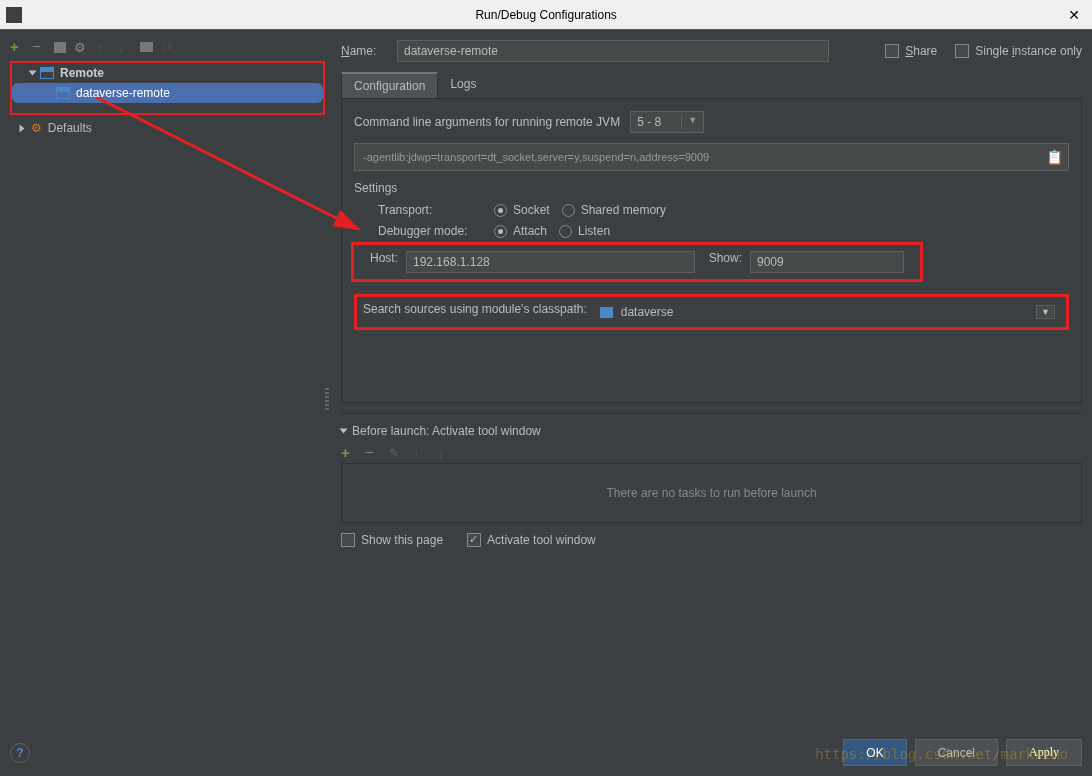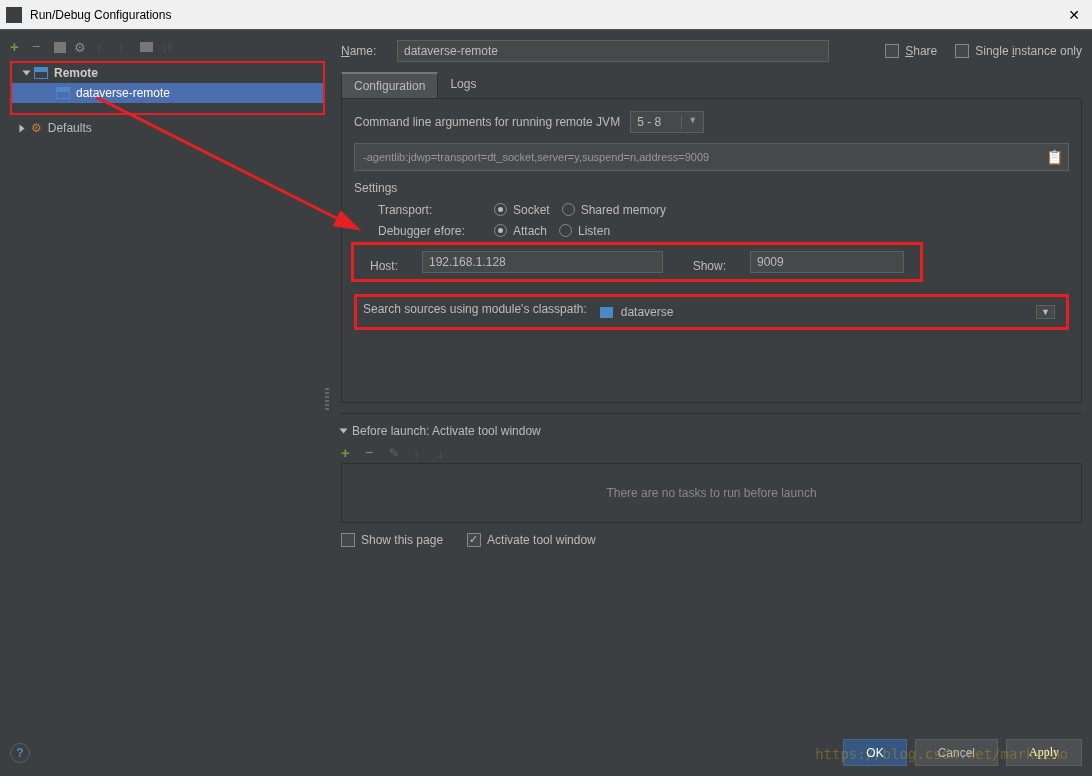--- a/index.html
+++ b/index.html
@@ -4,7 +4,7 @@
 <style>
 * { box-sizing: border-box; margin: 0; padding: 0; font-family: "Segoe UI", Arial, sans-serif; }
 body { background: #3c3f41; color: #bbbbbb; font-size: 12px; width: 1092px; height: 776px; position: relative; overflow: hidden; }
-.titlebar { height: 30px; background: #f0f0f0; color: #000; display: flex; align-items: center; padding: 2px 6px; border-bottom: 1px solid #555; }
+.titlebar { height: 30px; background: #f0f0f0; color: #000; display: flex; align-items: center; padding: 2px 6px; border-bottom: 1px solid #555; text-align: center; }
 .titlebar .icon { width: 16px; height: 16px; background: #3c3f41; margin-right: 8px; display: inline-block; }
 .titlebar .title { flex: 1; font-size: 12px; }
 .titlebar .close { font-size: 14px; cursor: pointer; padding: 0 6px; }

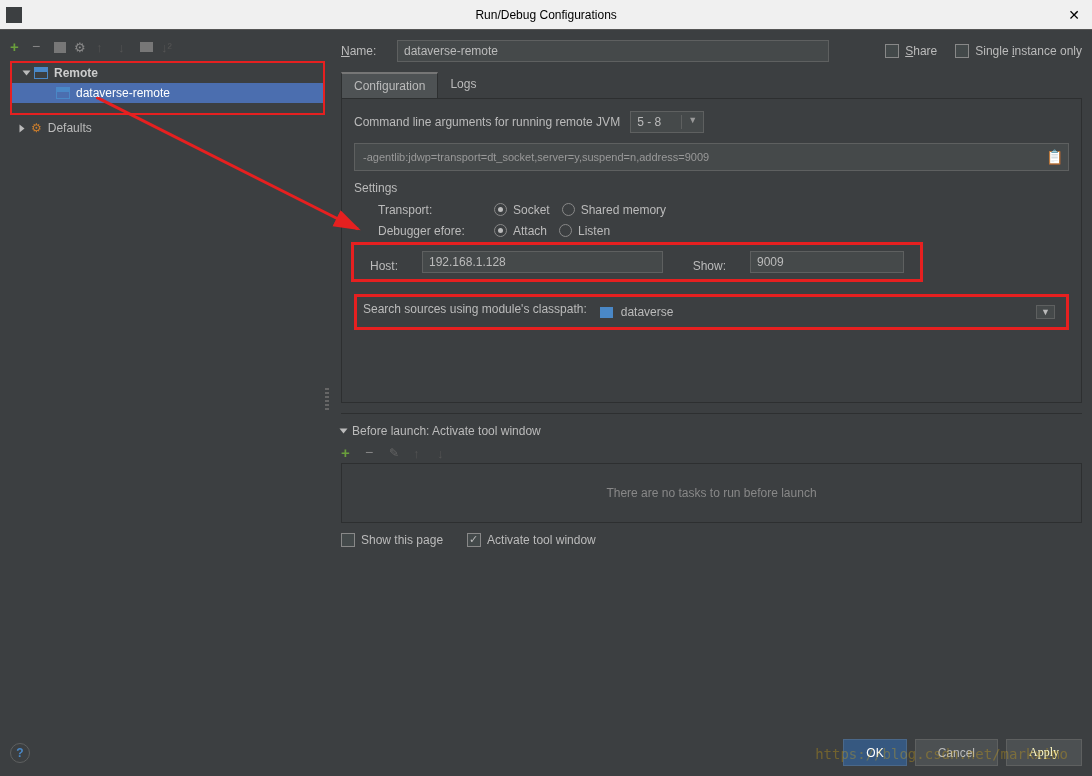--- a/index.html
+++ b/index.html
@@ -19,7 +19,7 @@
 .tb-arrow { color: #555; font-size: 13px; }
 .tb-folder { background: #777; width: 13px; height: 10px; }
 .tree { border: 2px solid #e62020; padding: 0; background: #3c3f41; height: 54px; }
-.tree-item { display: flex; align-items: center; padding: 3px 12px; cursor: pointer; font-size: 12px; }
+.tree-item { display: flex; align-items: center; padding: 3px 18px; cursor: pointer; font-size: 12px; border-radius: 6px; }
 .tree-item .triangle { display: inline-block; width: 0; height: 0; border-left: 5px solid #bbb; border-top: 4px solid transparent; border-bottom: 4px solid transparent; margin-right: 5px; transform: rotate(90deg); }
 .tree-item.selected { background: #4b6eaf; color: #fff; padding-left: 44px; }
 .tree-item.bold .label { font-weight: bold; color: #ccc; }

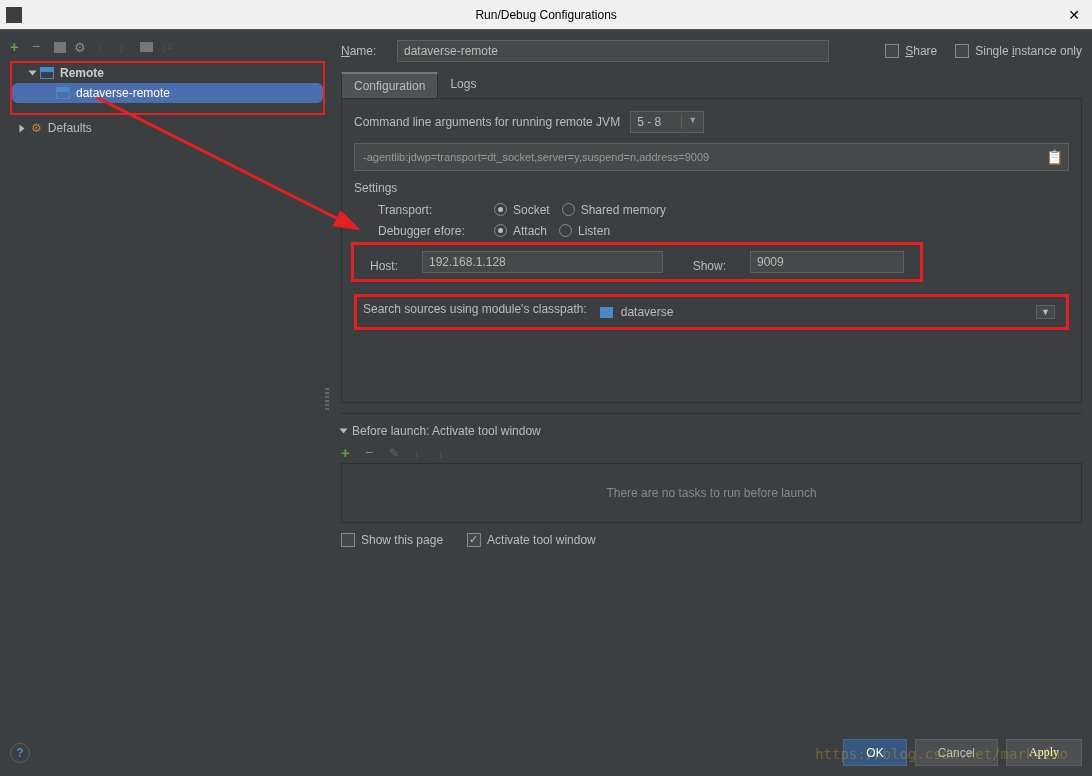--- a/index.html
+++ b/index.html
@@ -50,7 +50,7 @@
 .radio-row .lbl { width: 104px; margin-left: 8px; }
 .radio { width: 13px; height: 13px; border: 1px solid #888; border-radius: 50%; display: inline-flex; align-items: center; justify-content: center; cursor: pointer; }
 .radio.selected::after { content: ""; width: 5px; height: 5px; background: #bbb; border-radius: 50%; display: block; }
-.radio-opt { display: flex; align-items: flex-start; gap: 6px; }
+.radio-opt { display: flex; align-items: flex-end; gap: 6px; }
 .hostrow-wrap { border: 3px solid #e62020; padding: 6px 16px; margin: -3px 0px 8px -3px; width: 572px; }
 .hostrow { display: flex; align-items: flex-end; gap: 24px; }
 .hostrow .lbl { width: 30px; }

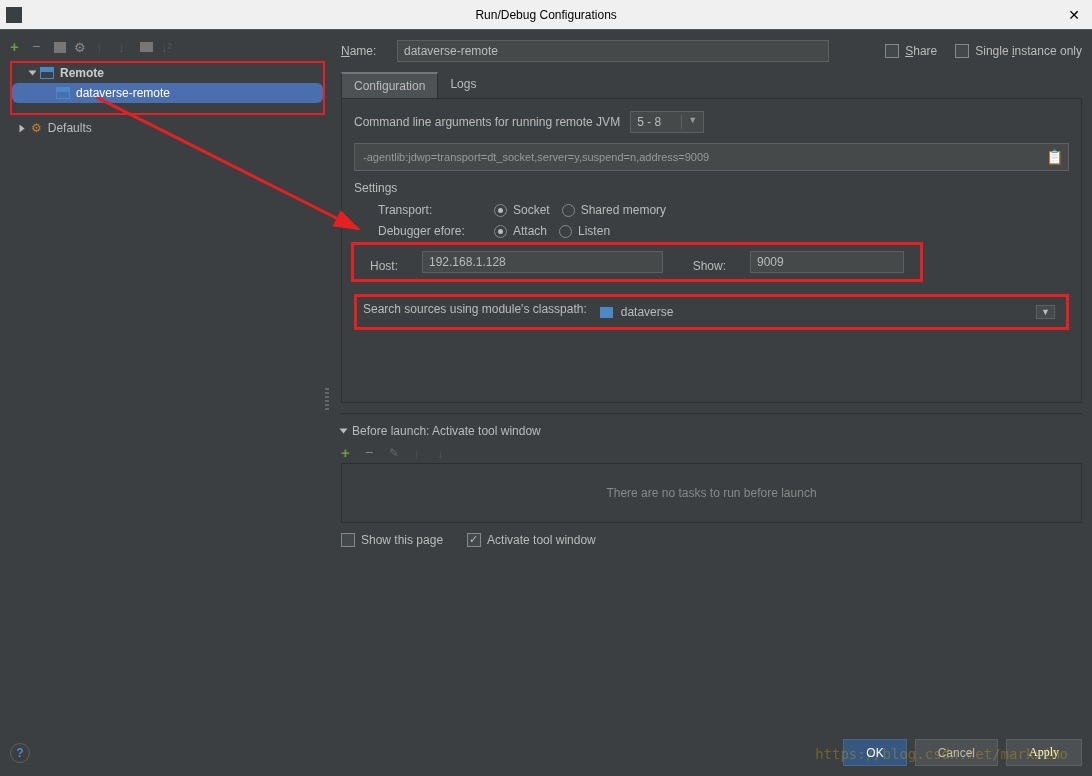--- a/index.html
+++ b/index.html
@@ -166,7 +166,7 @@
           </span>
       </div>
       <div class="radio-row">
-        <span class="lbl">Debugger efore:</span>
+        <span class="lbl">Debugger mode:</span>
         <span class="radio-opt">
             <span class="radio selected"></span>
             <span>Attach</span>

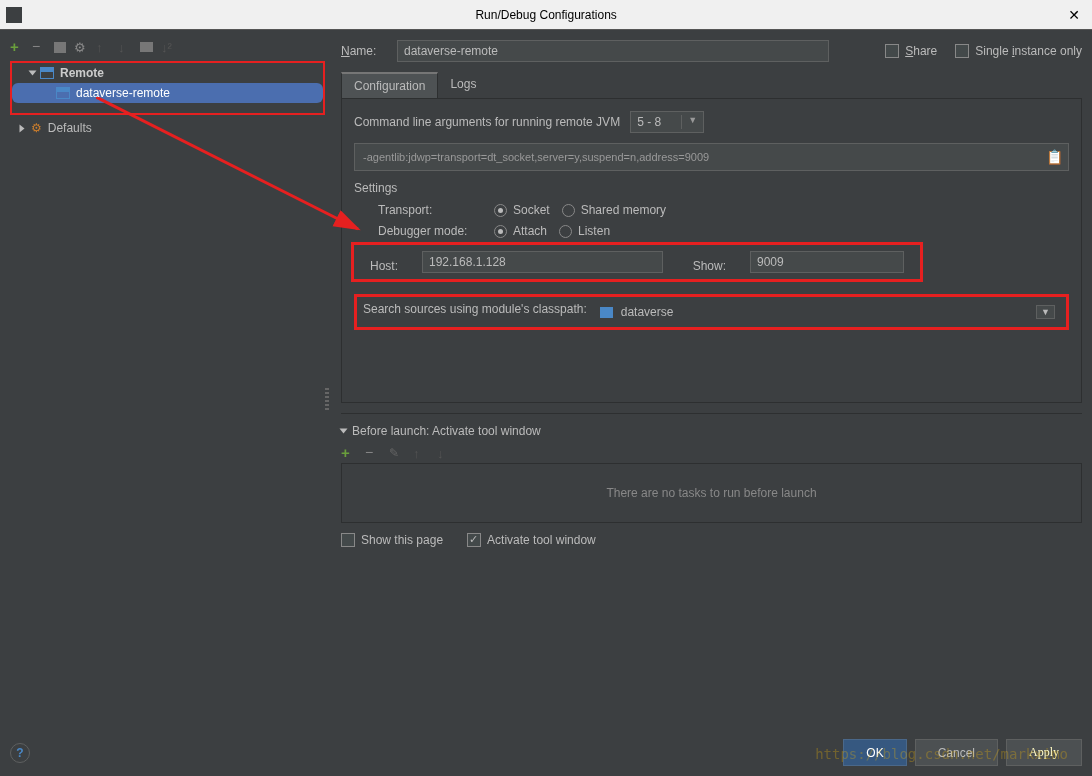--- a/index.html
+++ b/index.html
@@ -52,7 +52,7 @@
 .radio.selected::after { content: ""; width: 5px; height: 5px; background: #bbb; border-radius: 50%; display: block; }
 .radio-opt { display: flex; align-items: flex-end; gap: 6px; }
 .hostrow-wrap { border: 3px solid #e62020; padding: 6px 16px; margin: -3px 0px 8px -3px; width: 572px; }
-.hostrow { display: flex; align-items: flex-end; gap: 24px; }
+.hostrow { display: flex; align-items: flex-start; gap: 8px; }
 .hostrow .lbl { width: 30px; }
 .host-input { width: 319px; }
 .port-input { width: 154px; }

